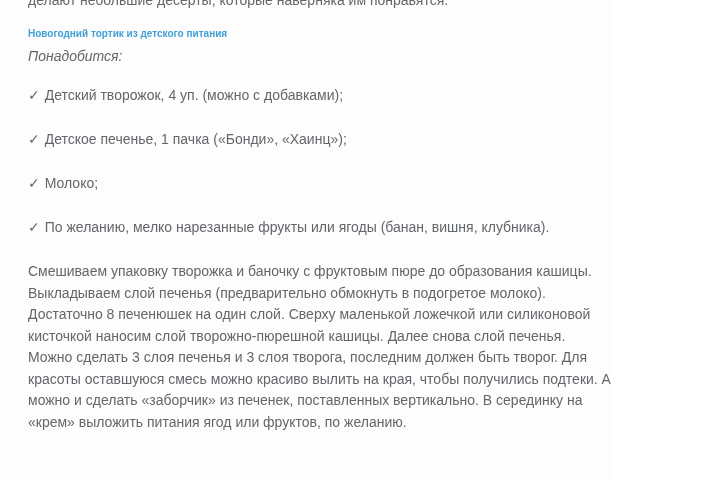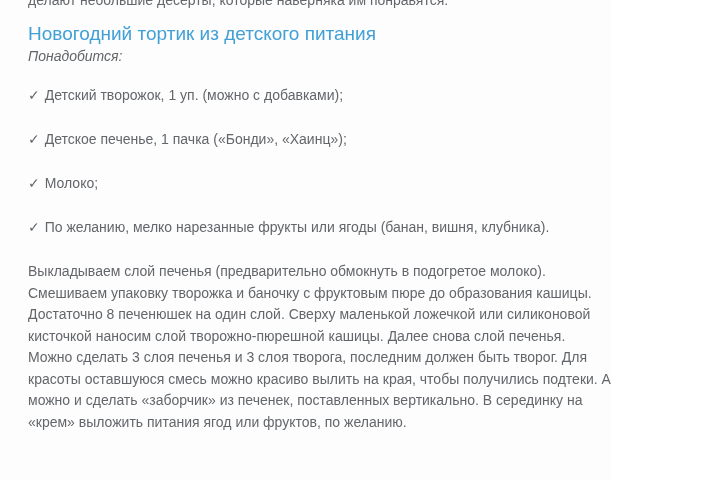--- a/index.html
+++ b/index.html
@@ -29,8 +29,8 @@
   }
   .heading{
     margin:0 0 2px 0;
-    font-size:19px;
-    font-weight:normal;
+    font-size:10px;
+    font-weight:bold;
     line-height:20px;
     color:var(--heading-color);
     cursor:pointer;

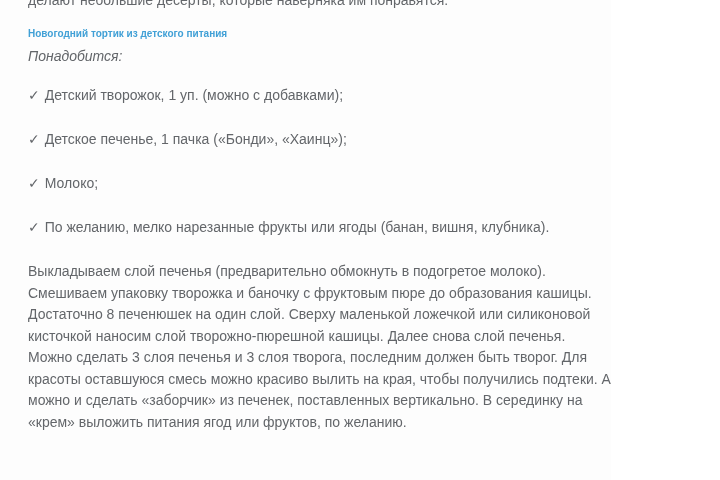--- a/index.html
+++ b/index.html
@@ -68,7 +68,7 @@
 
     <p class="subheading">Понадобится:</p>
 
-    <p class="item"><span class="check">✓</span><span>Детский творожок, 1 уп. (можно с добавками);</span></p>
+    <p class="item"><span class="check">✓</span><span>Детский творожок, 4 уп. (можно с добавками);</span></p>
 
 
     <p class="item"><span class="check">✓</span><span>Детское печенье, 1 пачка («Бонди», «Хаинц»);</span></p>

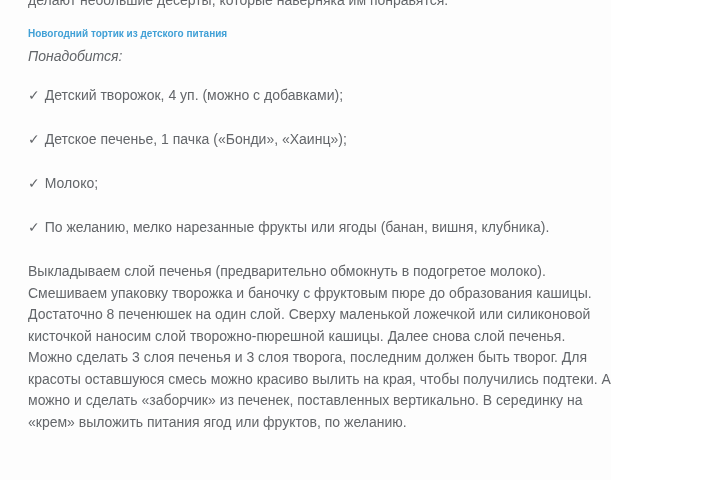--- a/index.html
+++ b/index.html
@@ -78,8 +78,8 @@
     <p class="item"><span class="check">✓</span><span>По желанию, мелко нарезанные фрукты или ягоды (банан, вишня, клубника).</span></p>
 
     <div class="para">
+      <div class="line">Смешиваем упаковку творожка и баночку с фруктовым пюре до образования кашицы.</div>
       <div class="line">Выкладываем слой печенья (предварительно обмокнуть в подогретое молоко).</div>
-      <div class="line">Смешиваем упаковку творожка и баночку с фруктовым пюре до образования кашицы.</div>
       <div class="line">Достаточно 8 печенюшек на один слой. Сверху маленькой ложечкой или силиконовой</div>
       <div class="line">кисточкой наносим слой творожно-пюрешной кашицы. Далее снова слой печенья.</div>
       <div class="line">Можно сделать 3 слоя печенья и 3 слоя творога, последним должен быть творог. Для</div>

